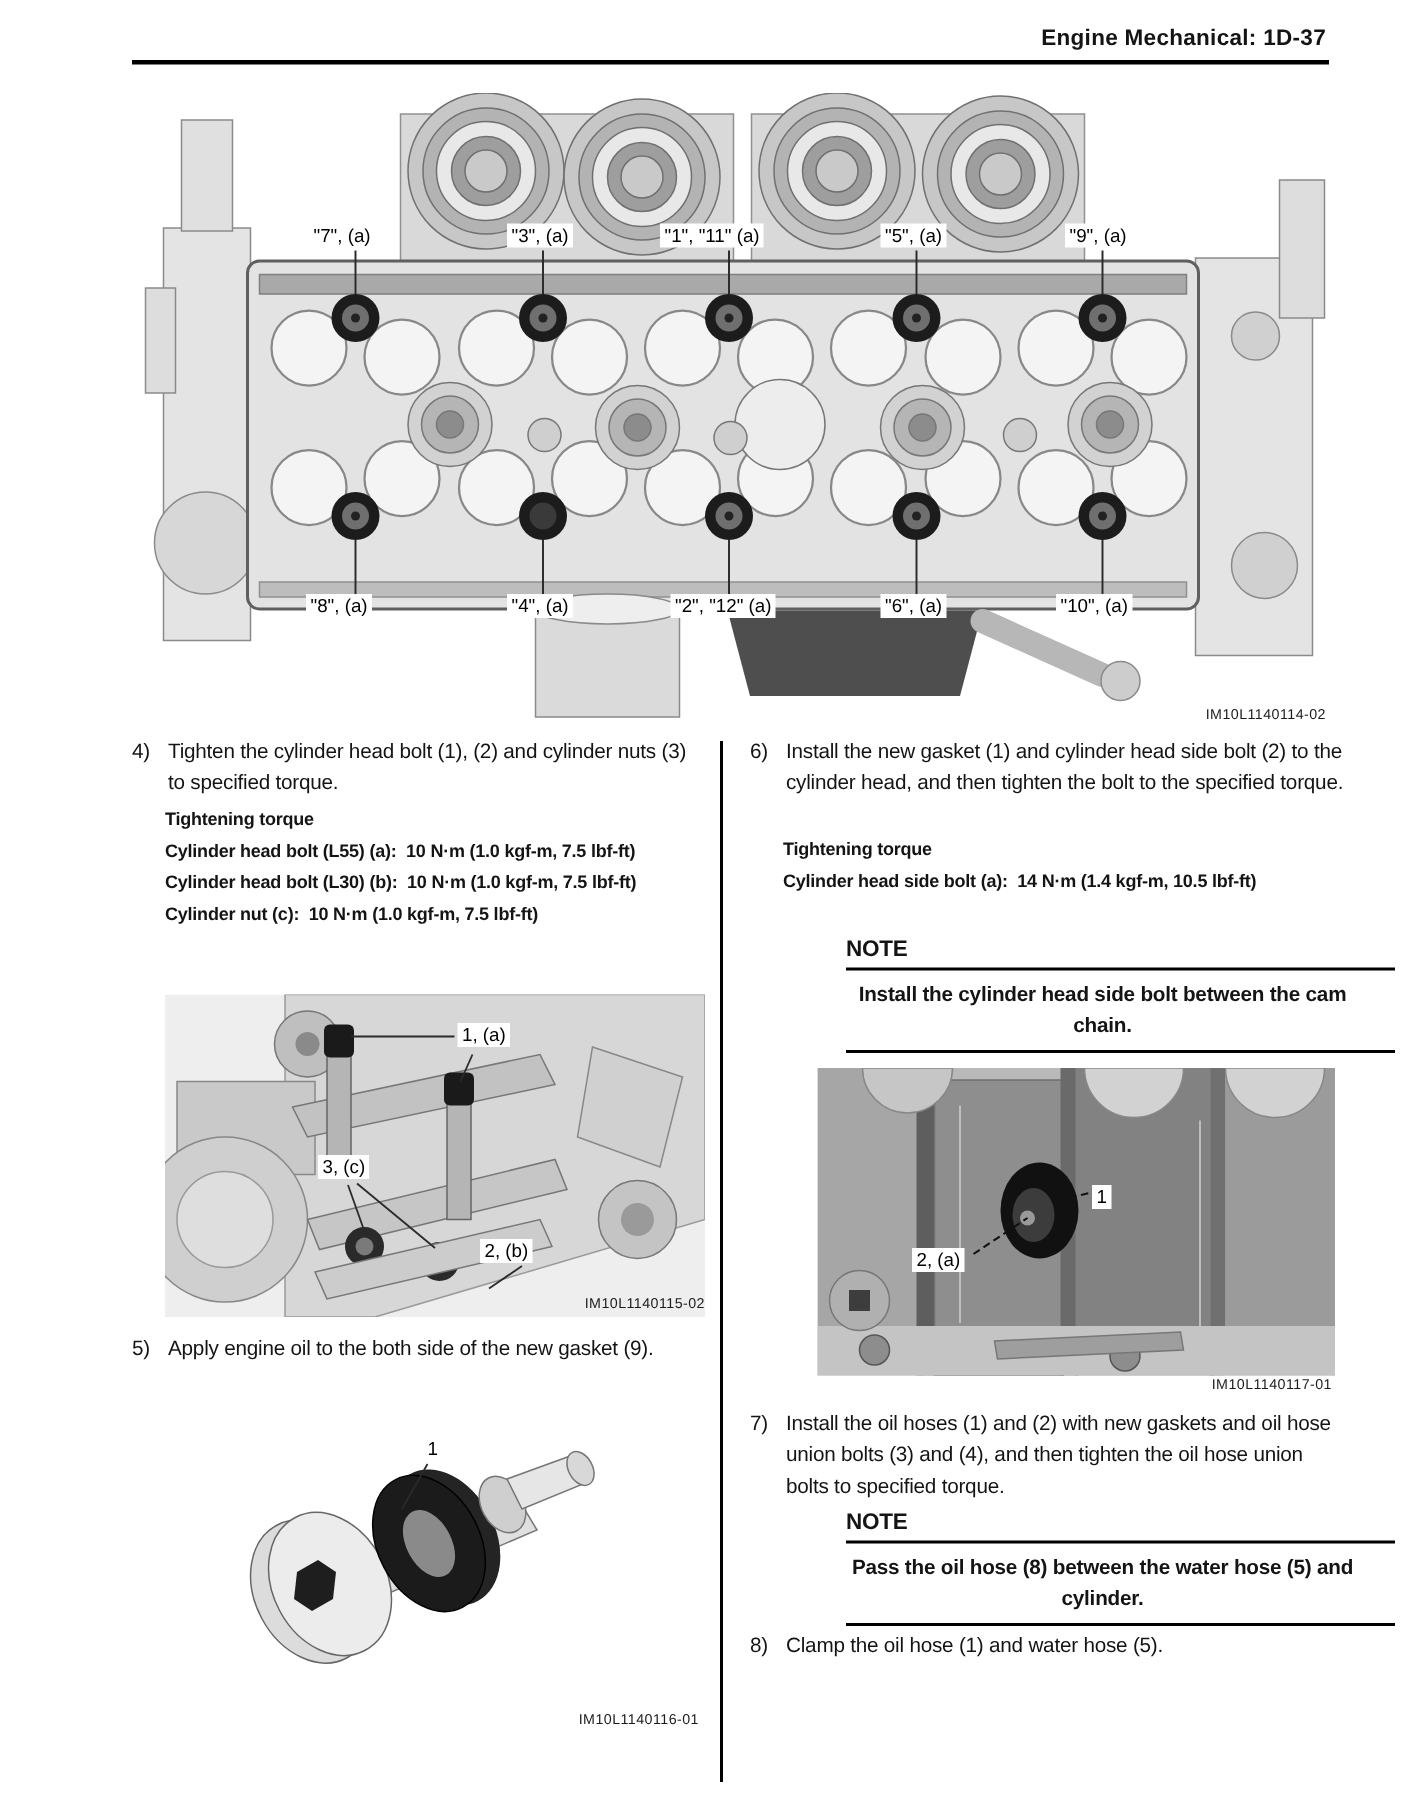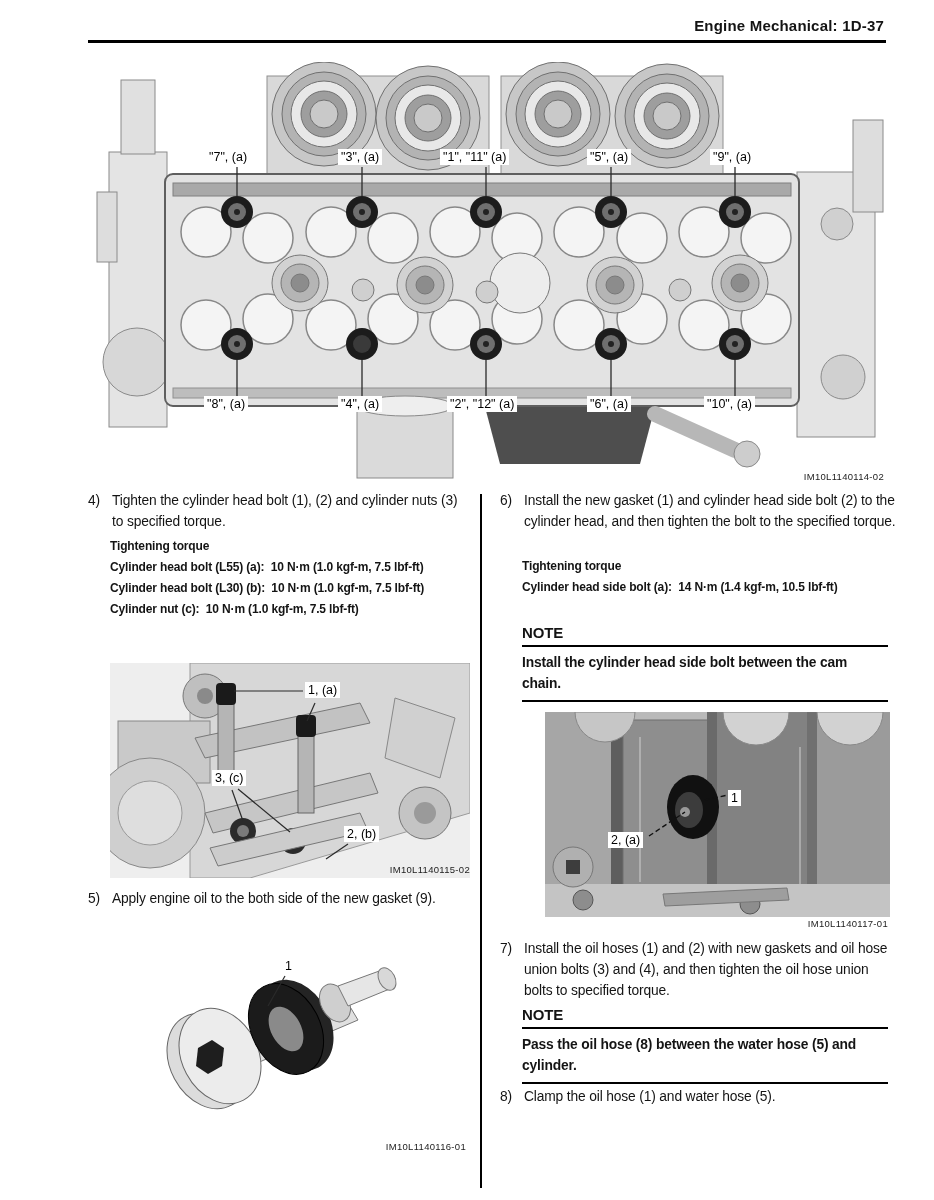--- a/index.html
+++ b/index.html
@@ -19,7 +19,7 @@
   .step .txt { flex:1; }
   .torque { position:absolute; font-size:12px; line-height:21px; font-weight:bold; letter-spacing:-0.15px; }
   .torque .spec { white-space:pre-wrap; }
-  .note { position:absolute; font-size:13.8px; letter-spacing:-0.15px; }
+  .note { position:absolute; font-size:13.8px; letter-spacing:-0.15px;margin-left:42px; }
   .note .nh { font-weight:bold; font-size:15px; line-height:18px; }
   .note .nr { height:2px; background:#000; margin-top:3px; }
   .note .nt { font-weight:bold; line-height:21px; margin-top:5px; width:342px; }

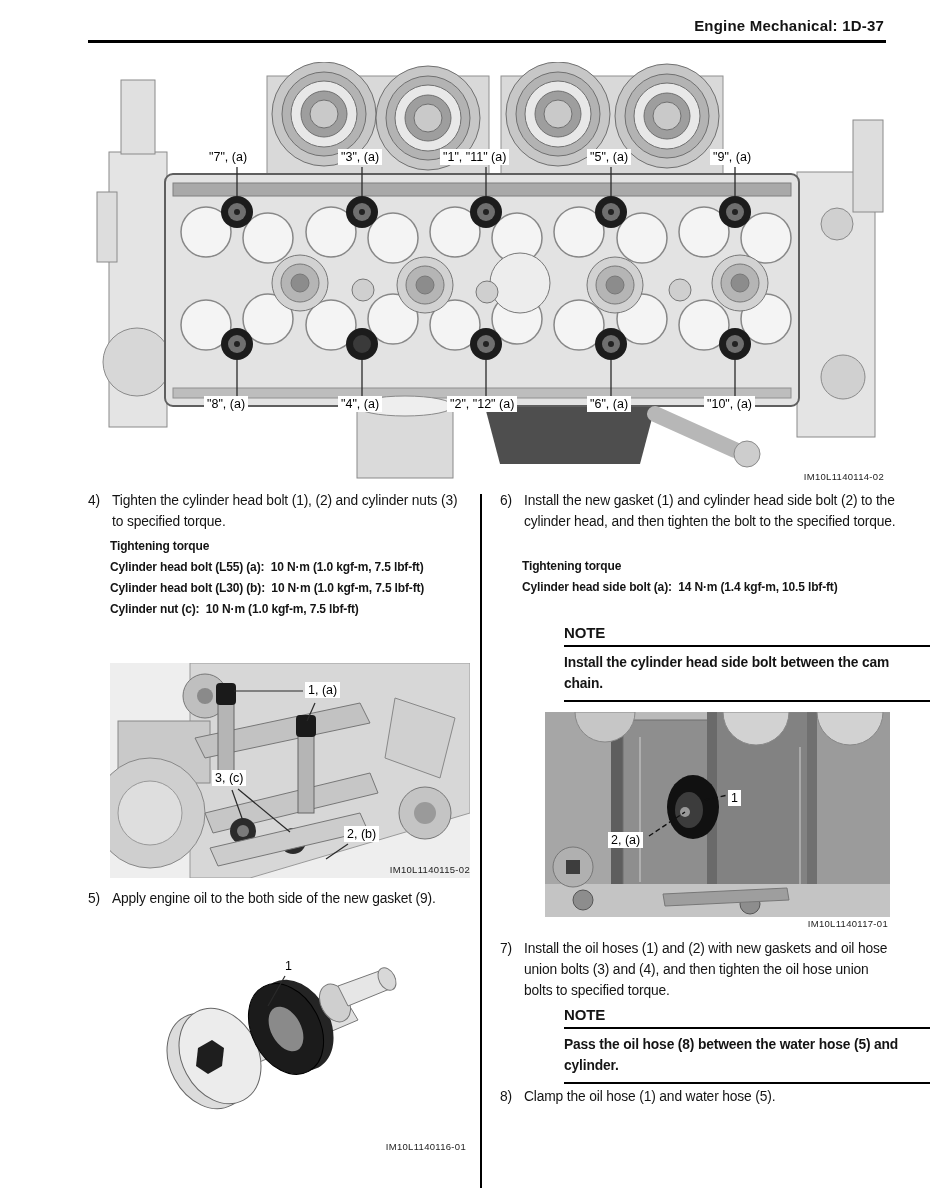--- a/index.html
+++ b/index.html
@@ -22,7 +22,7 @@
   .note { position:absolute; font-size:13.8px; letter-spacing:-0.15px;margin-left:42px; }
   .note .nh { font-weight:bold; font-size:15px; line-height:18px; }
   .note .nr { height:2px; background:#000; margin-top:3px; }
-  .note .nt { font-weight:bold; line-height:21px; margin-top:5px; width:342px; }
+  .note .nt { font-weight:bold; line-height:21px; margin-top:5px; width:342px;text-align:center; }
   .note .nr2 { height:2px; background:#000; margin-top:6px; }
 
   

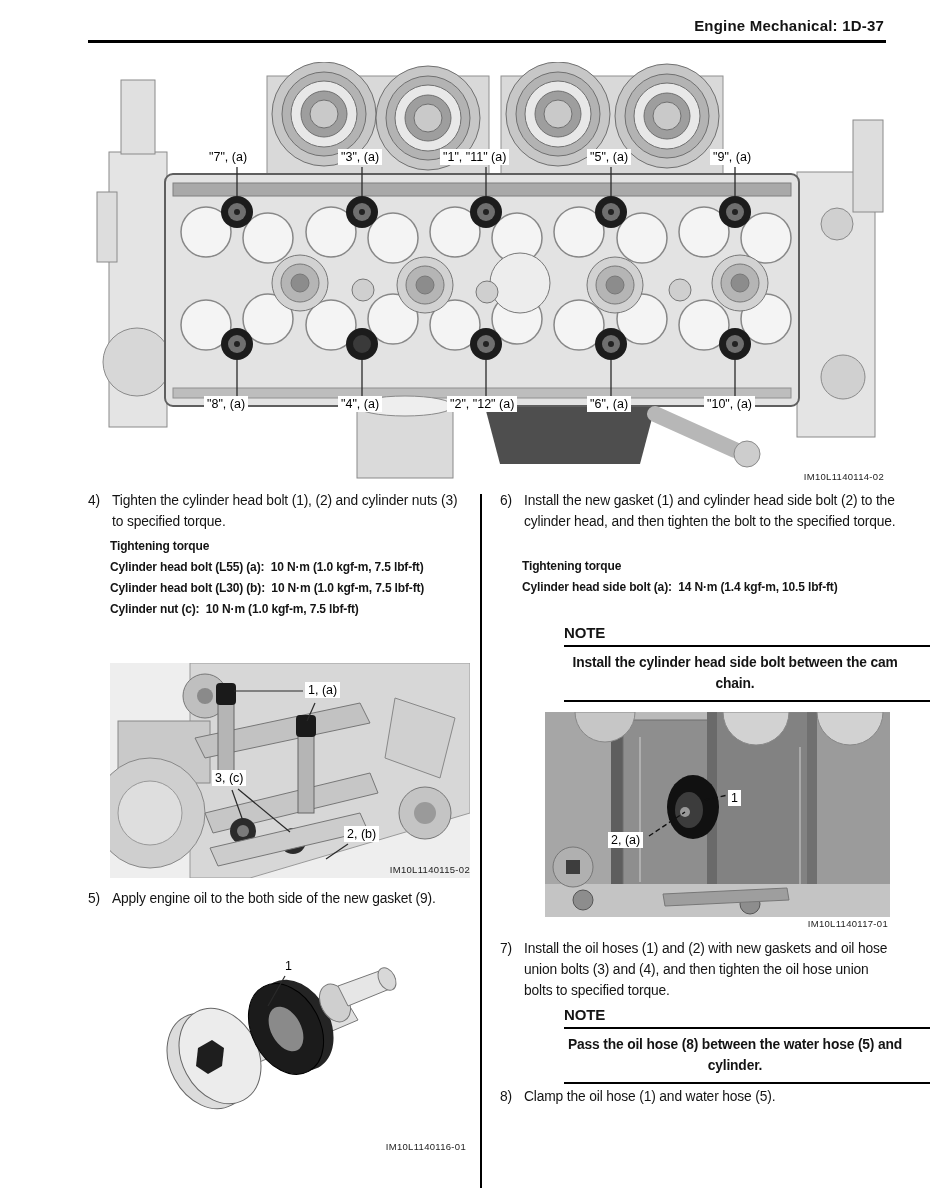--- a/index.html
+++ b/index.html
@@ -279,7 +279,7 @@
   </div>
   <div class="figlabel" style="left:305px;top:682px;">1, (a)</div>
   <div class="figlabel" style="left:212px;top:770px;">3, (c)</div>
-  <div class="figlabel" style="left:344px;top:826px;">2, (b)</div>
+  <div class="figlabel" style="left:320px;top:826px;">2, (b)</div>
   <div class="figcode" style="top:864px;right:464px;">IM10L1140115-02</div>
 
   <div class="step" style="left:88px;top:888px;width:384px;">

